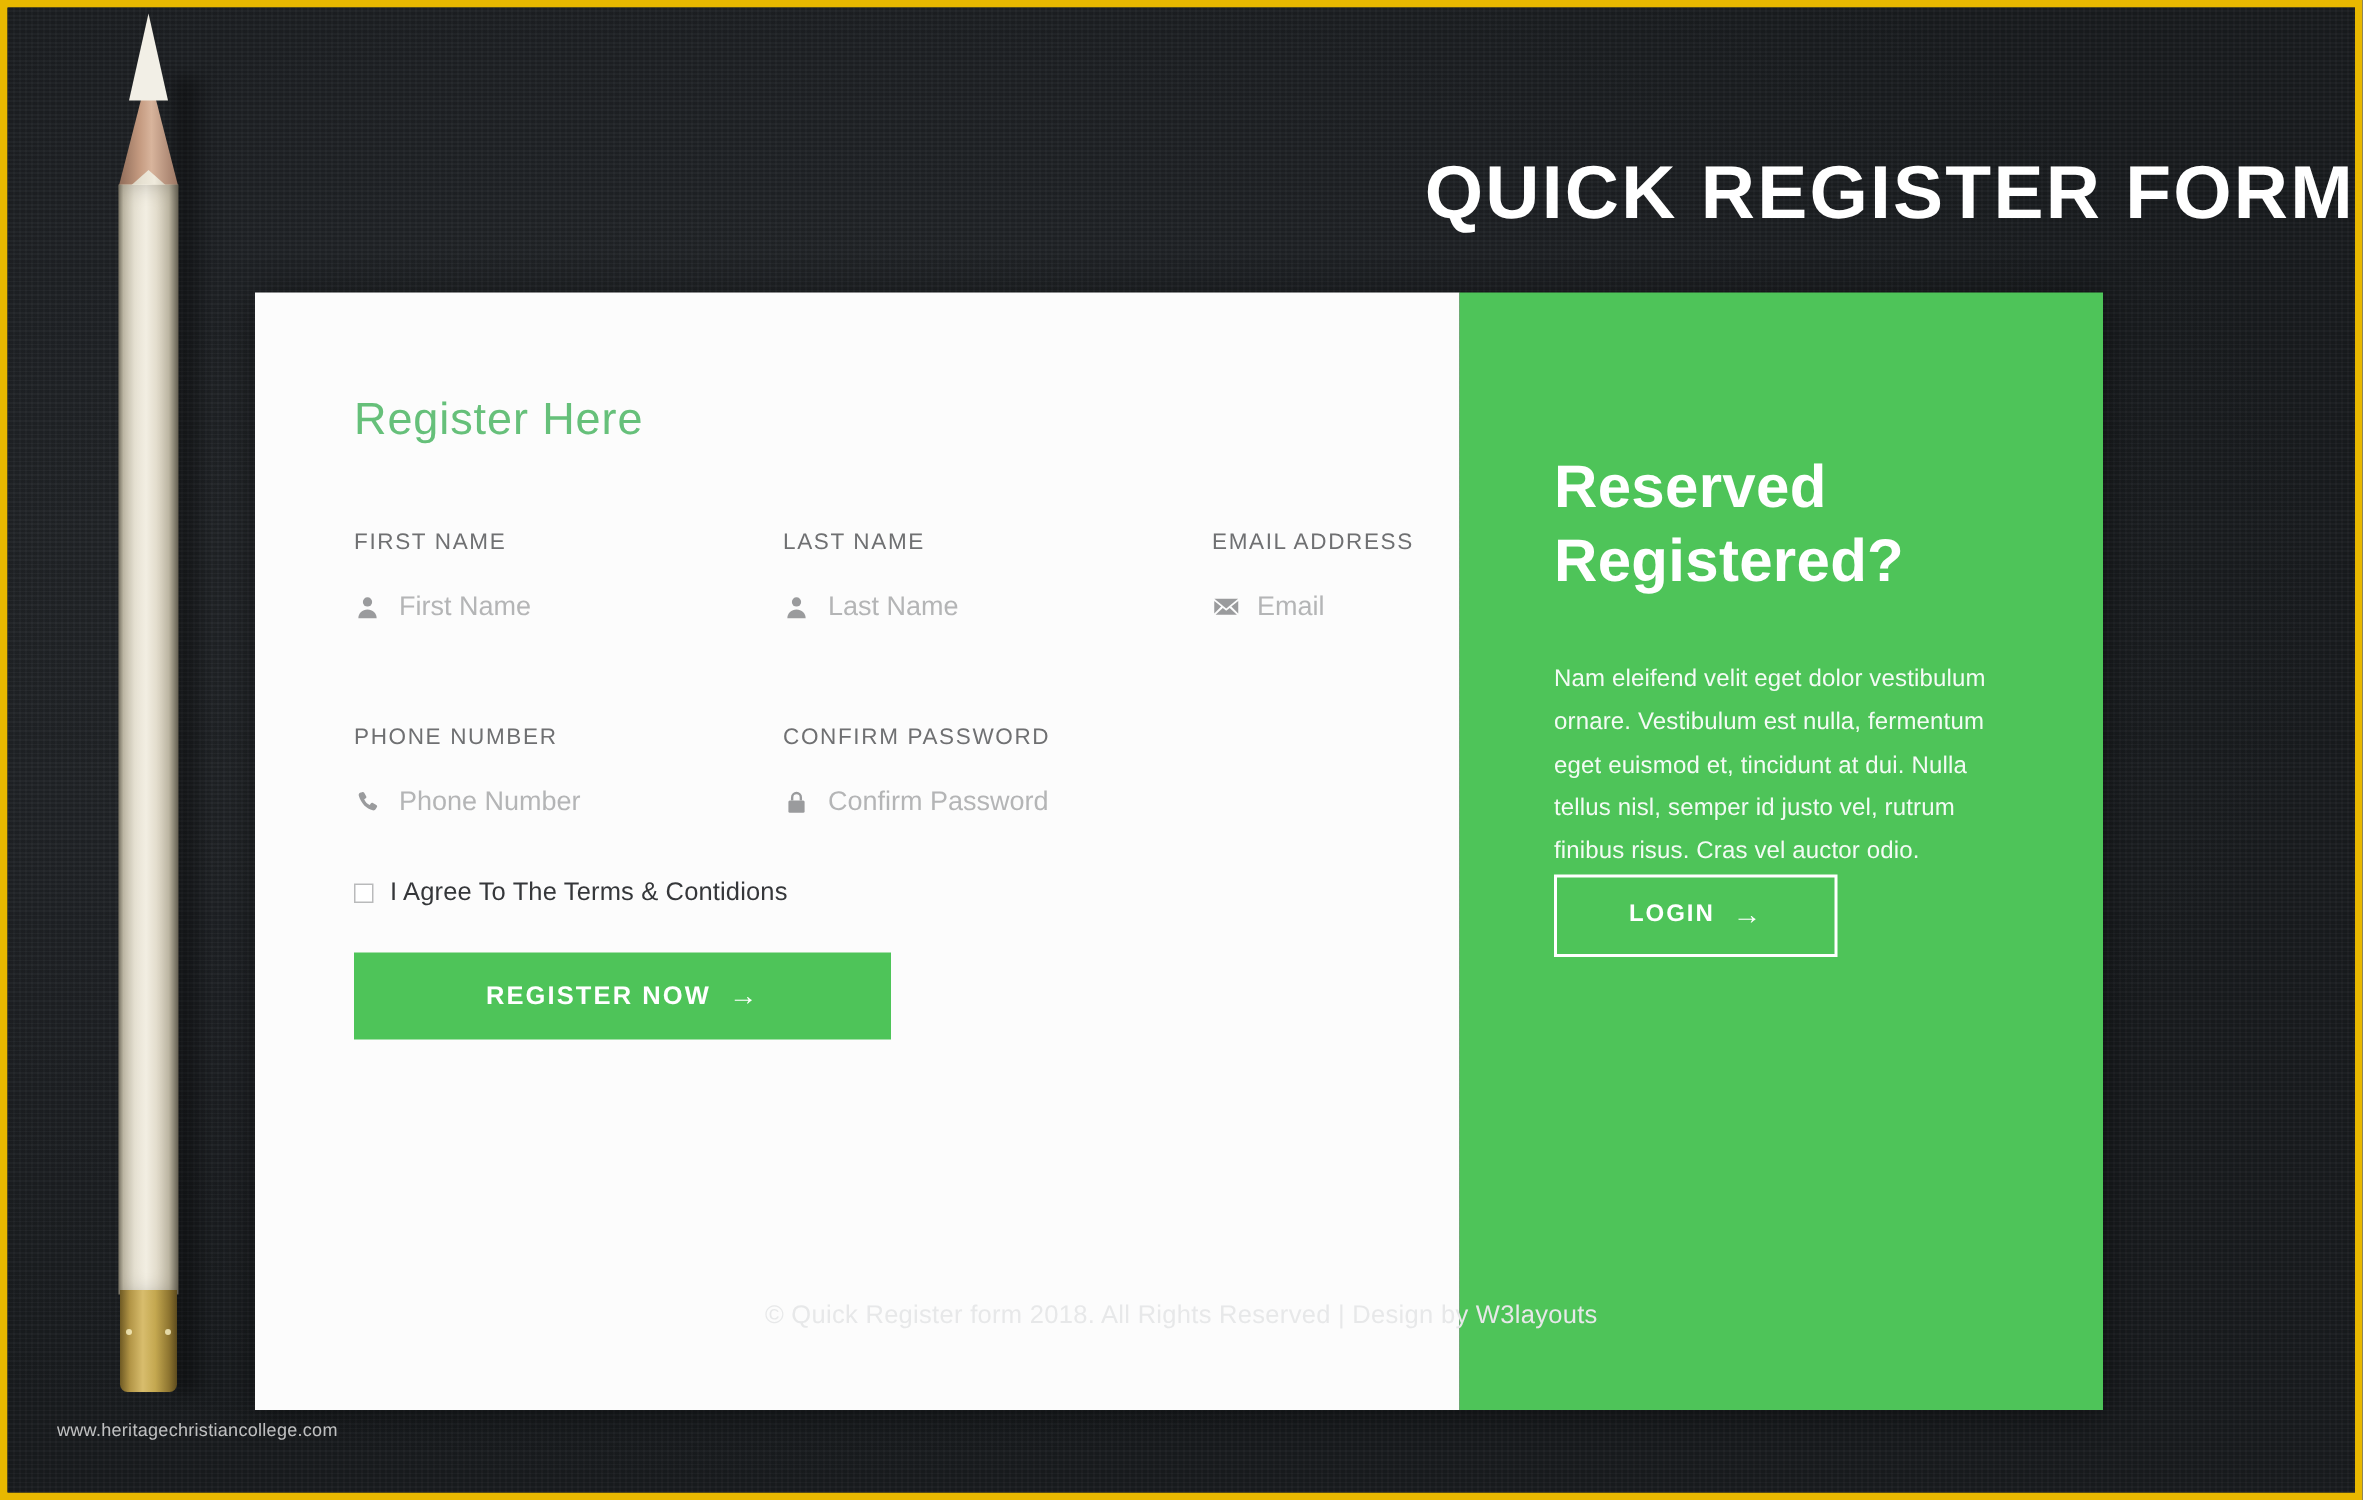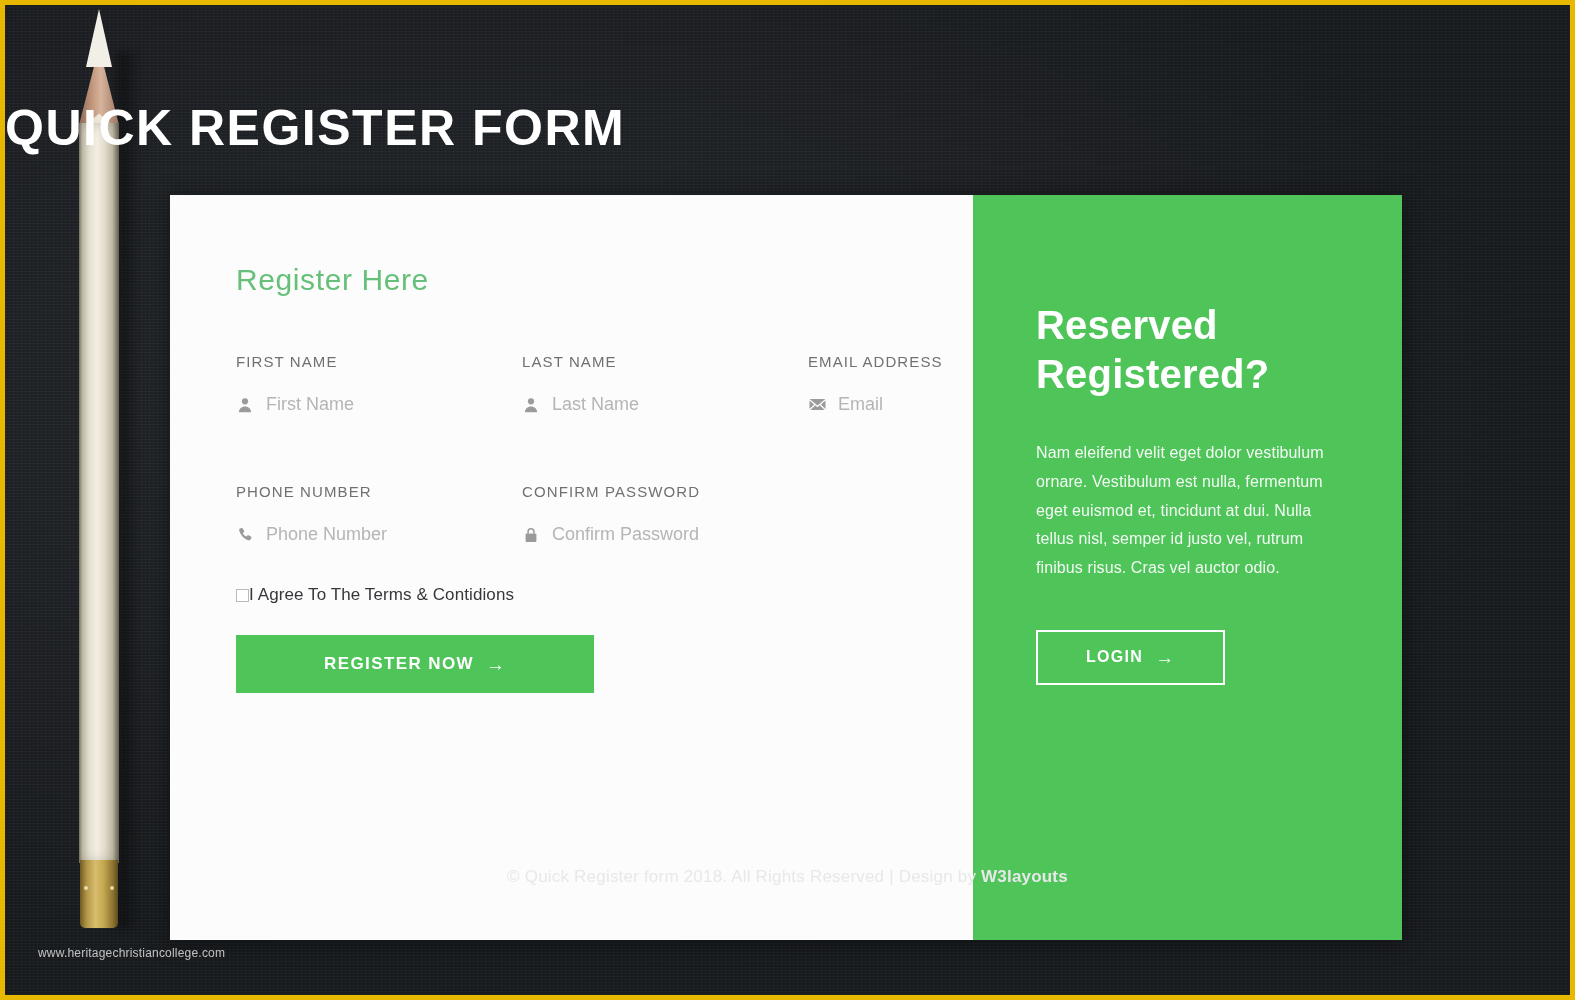--- a/index.html
+++ b/index.html
@@ -114,7 +114,7 @@
     position: absolute;
     left: 0; right: 0;
     top: 94px;
-    text-align: left;
+    text-align: right;
     color: #ffffff;
     font-size: 50px;
     font-weight: bold;

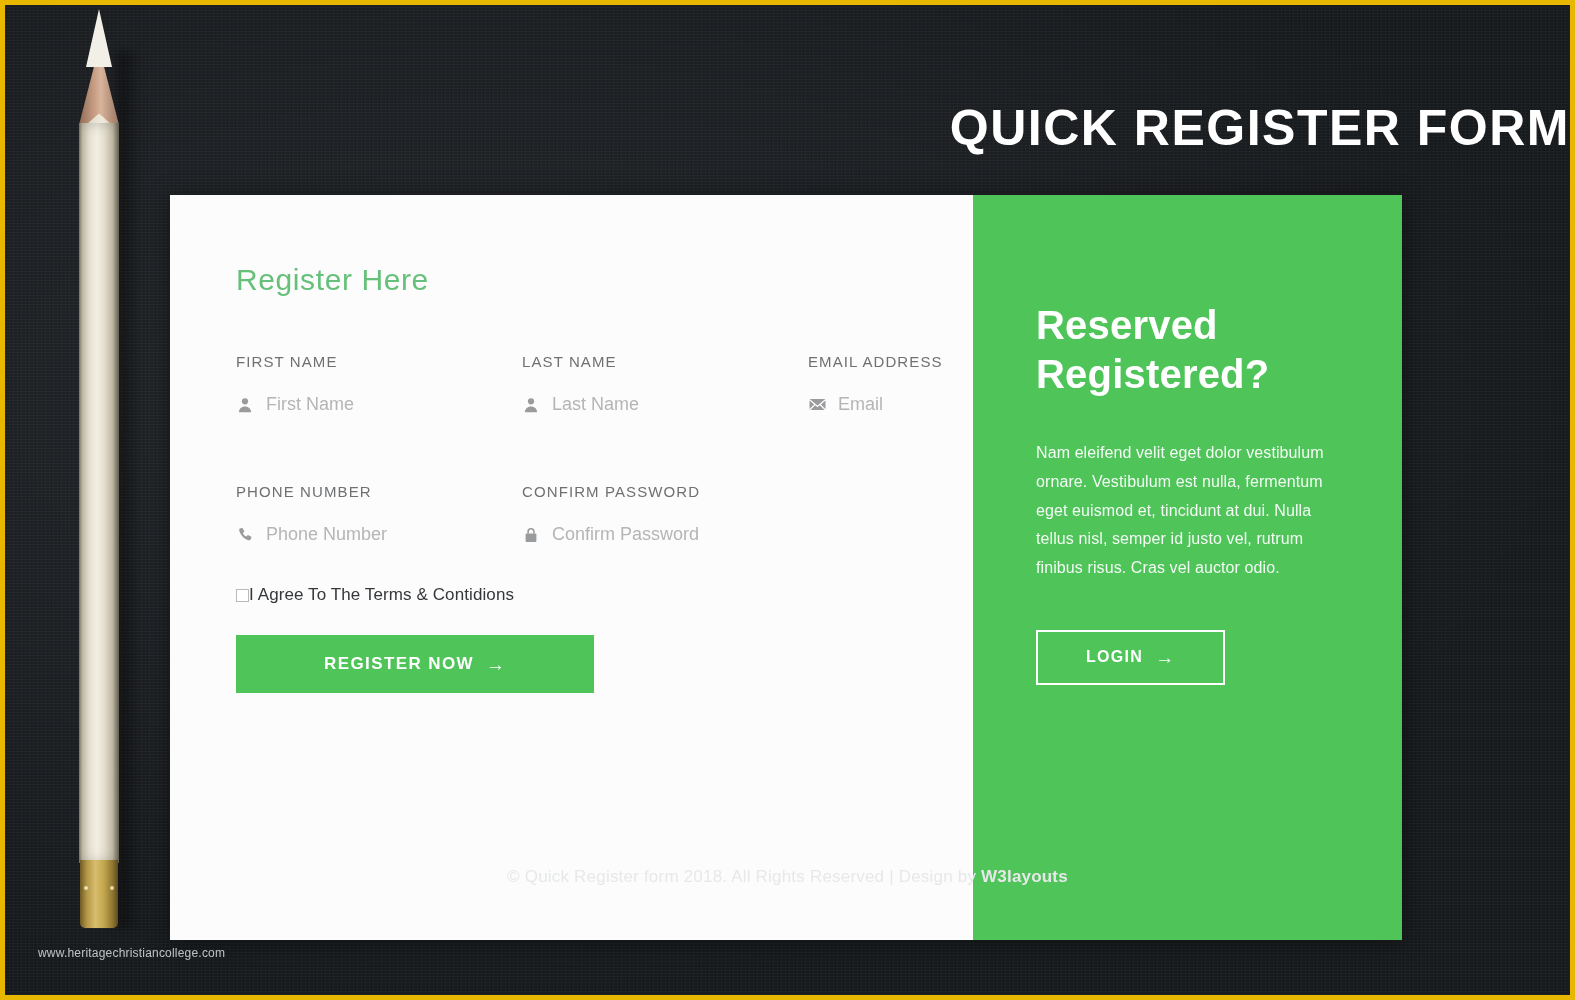--- a/index.html
+++ b/index.html
@@ -250,7 +250,6 @@
     line-height: 1.79;
     color: #f3fbf4;
     letter-spacing: 0.1px;
-    margin-bottom: 47px;
     max-width: 300px;
   }
   #login-button {

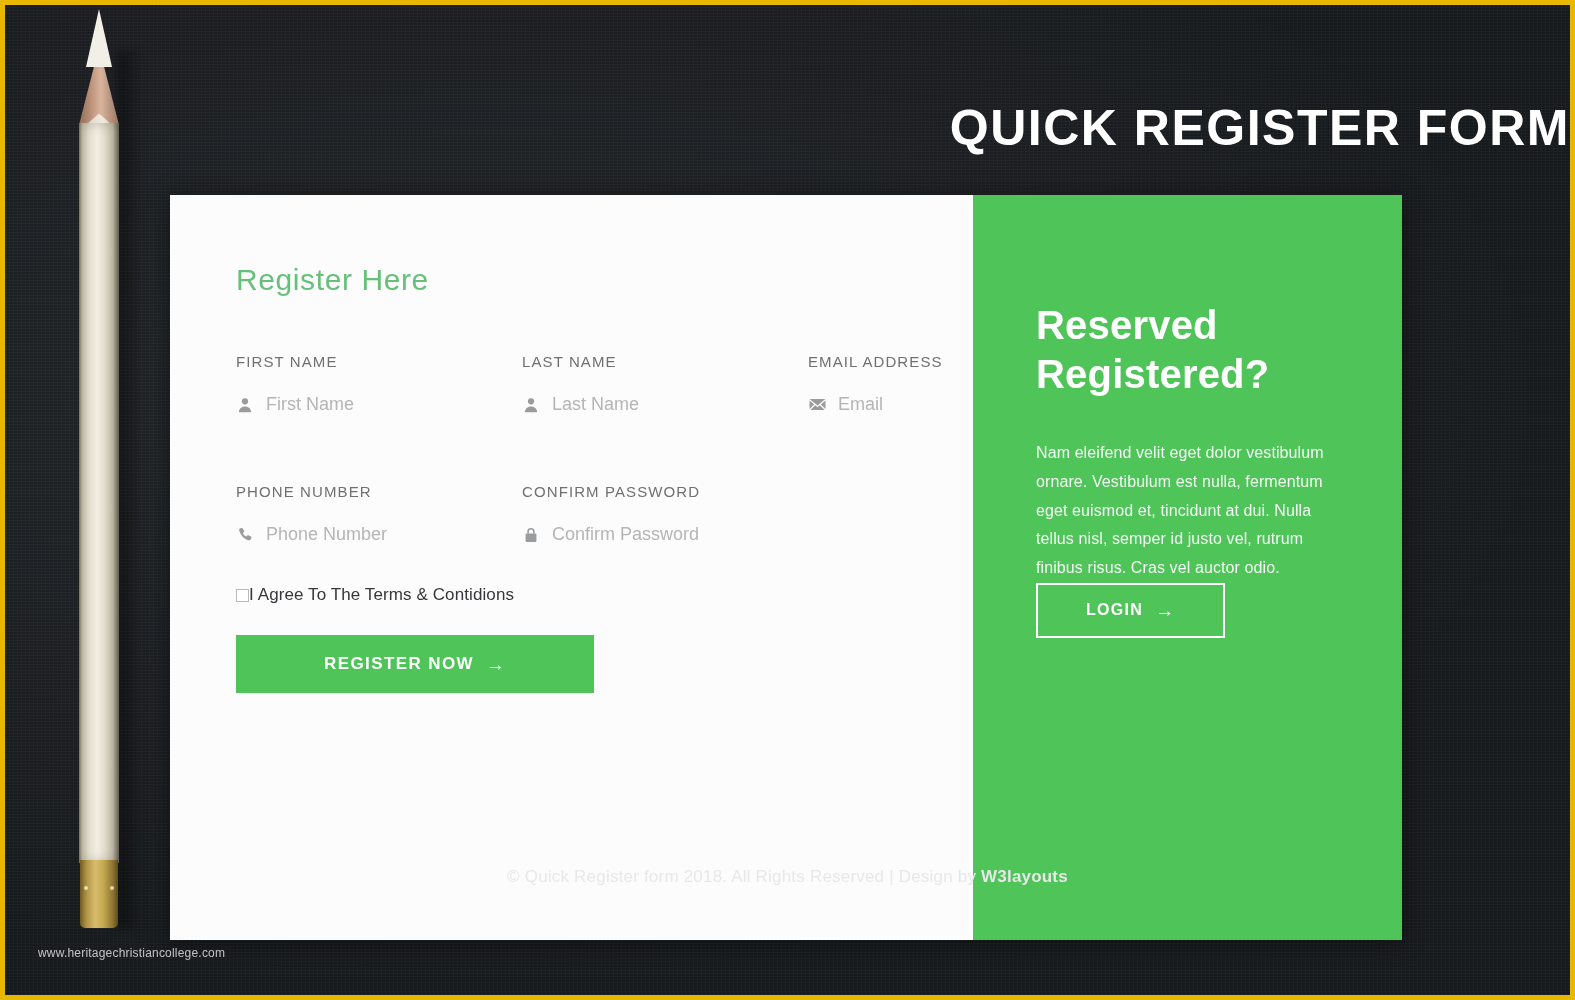--- a/index.html
+++ b/index.html
@@ -196,6 +196,7 @@
   .terms-row {
     display: flex;
     align-items: center;
+    gap: 11px;
     margin-top: -4px;
     margin-bottom: 30px;
   }

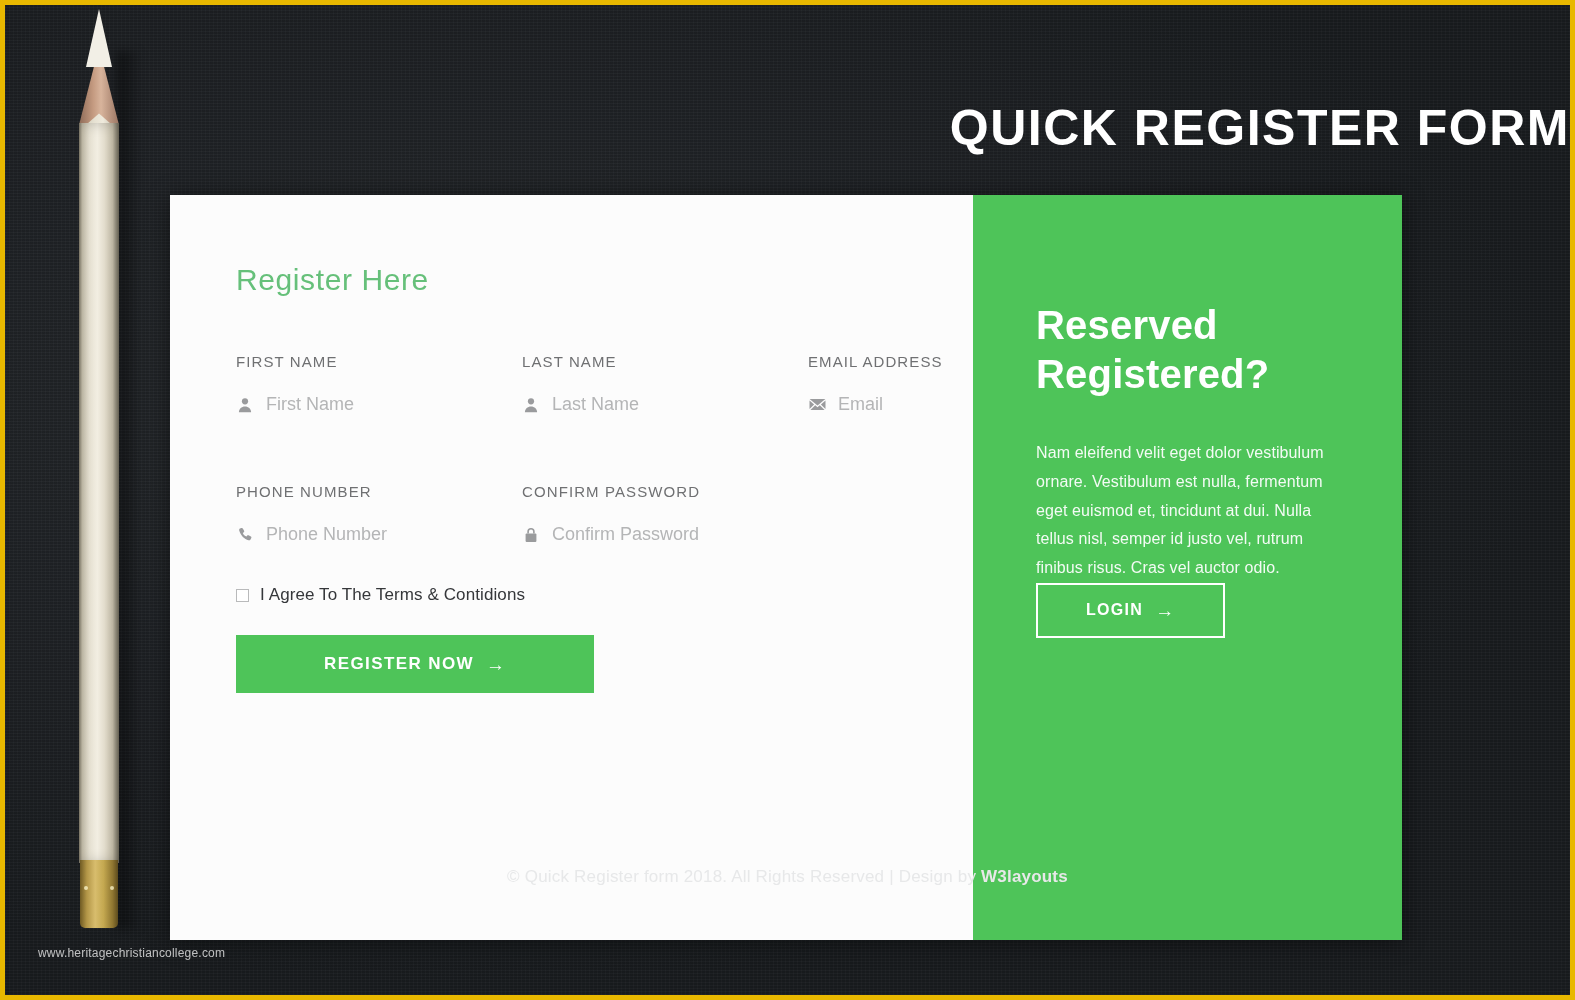--- a/index.html
+++ b/index.html
@@ -279,7 +279,7 @@
     letter-spacing: 0.2px;
     z-index: 5;
   }
-  #footer-brand { font-weight: bold; }
+  #footer-brand { font-weight: normal; }
 
   
   #watermark {

